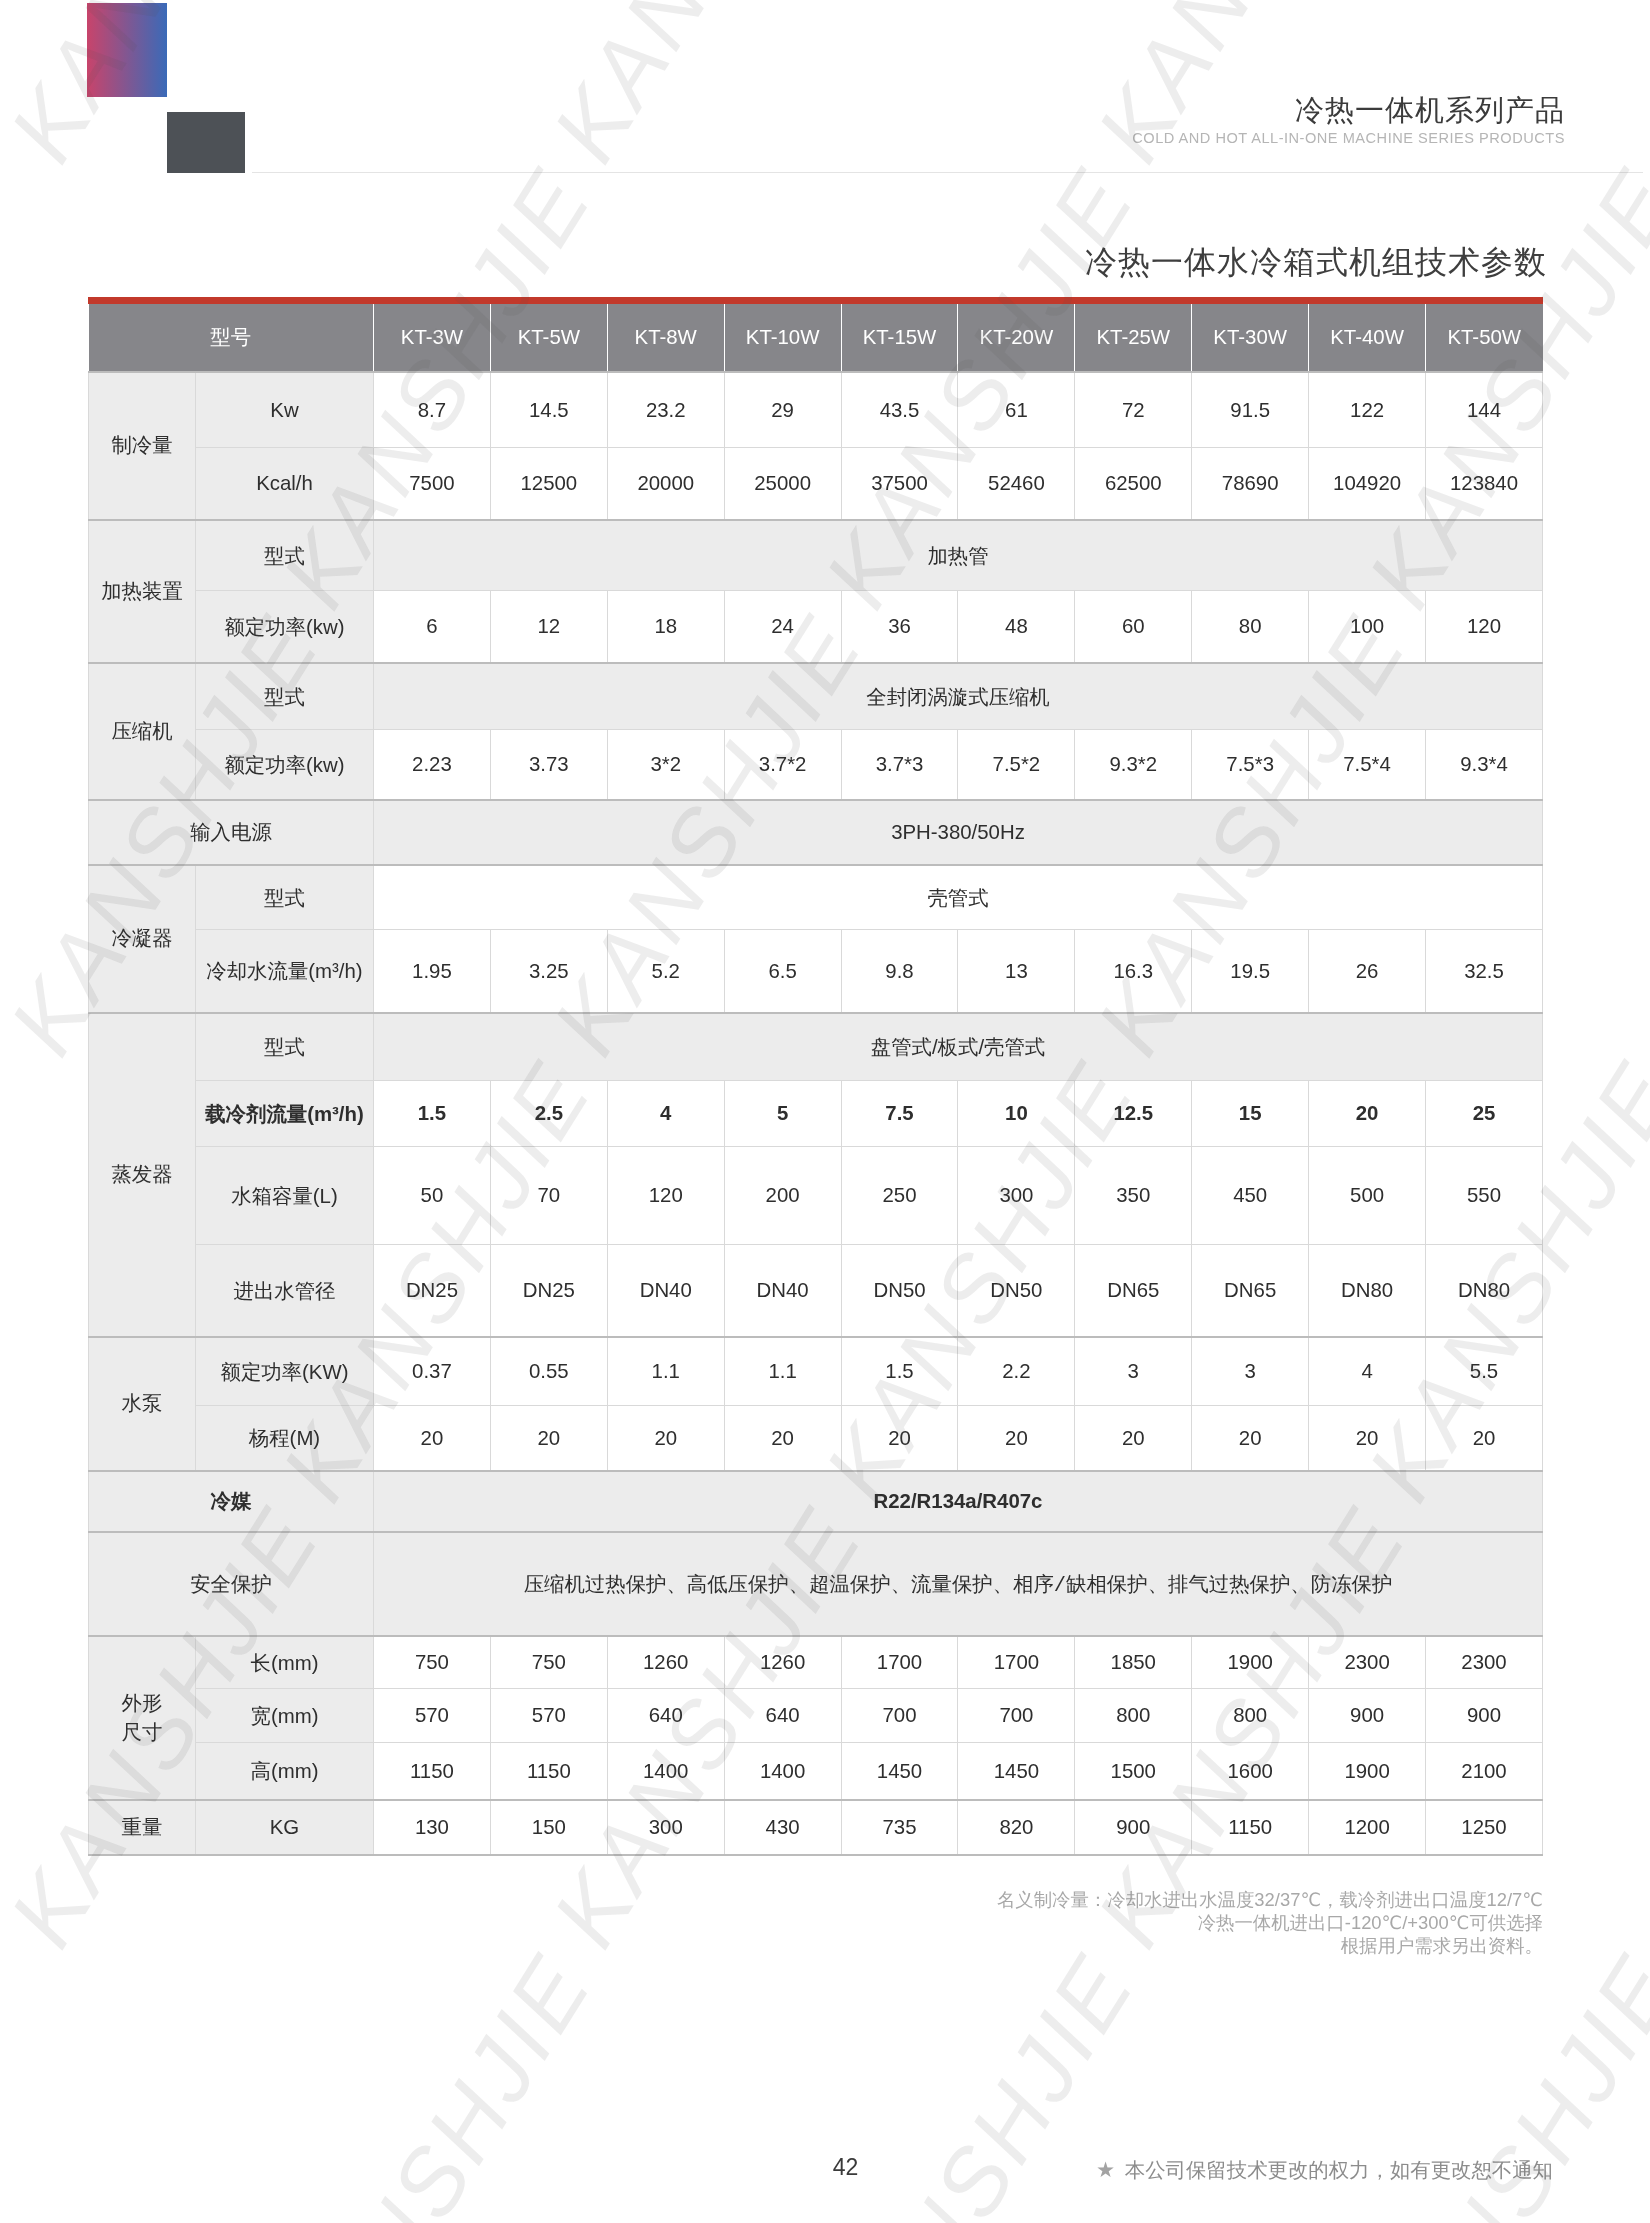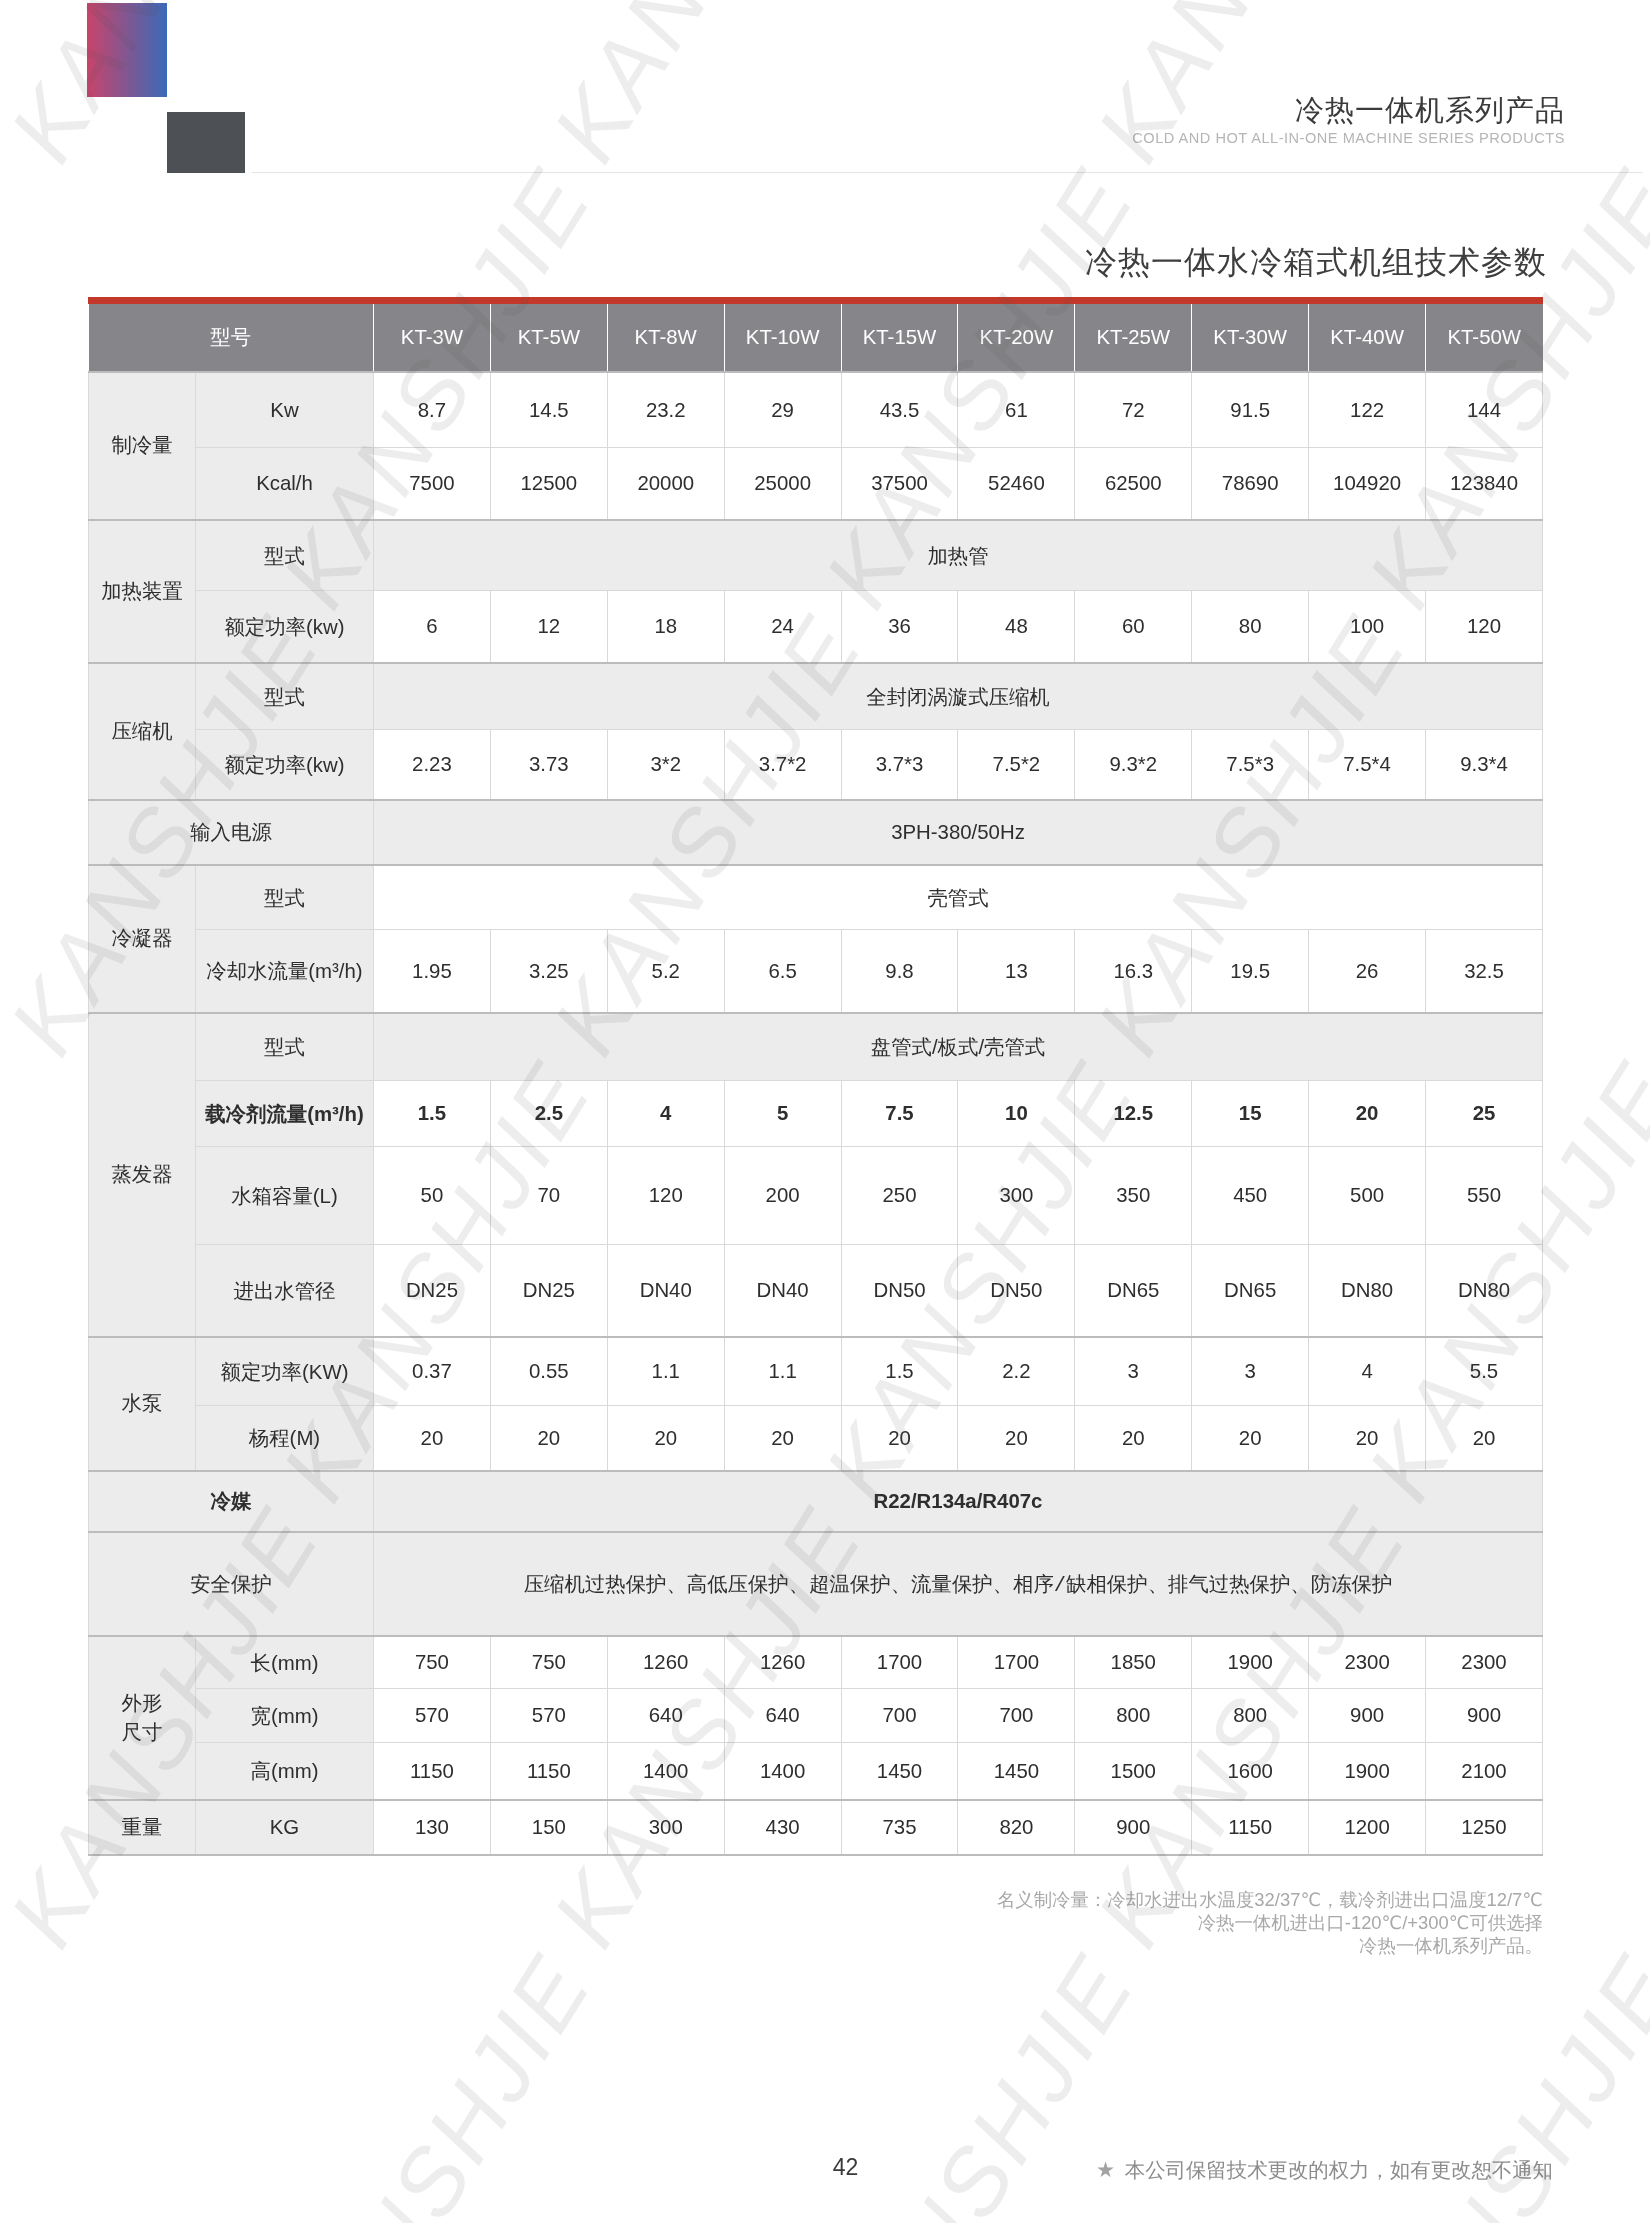--- a/index.html
+++ b/index.html
@@ -311,7 +311,7 @@
   <div class="notes">
     <div>名义制冷量：冷却水进出水温度32/37℃，载冷剂进出口温度12/7℃</div>
     <div>冷热一体机进出口-120℃/+300℃可供选择</div>
-    <div>冷热一体机系列产品。</div>
+    <div>根据用户需求另出资料。</div>
   </div>
 
   <div class="page-num">42</div>

